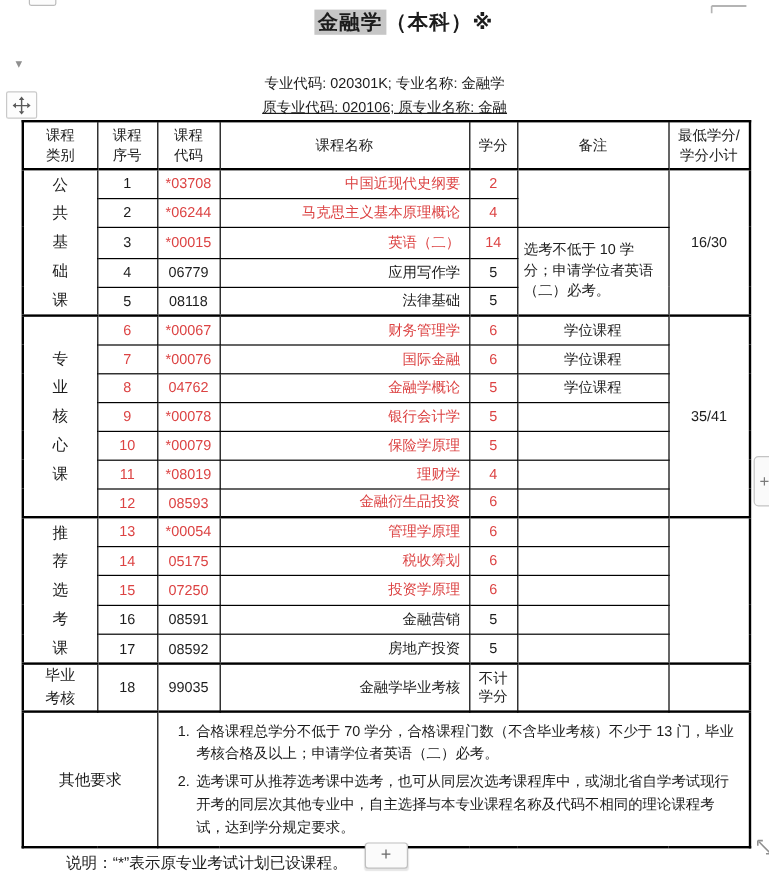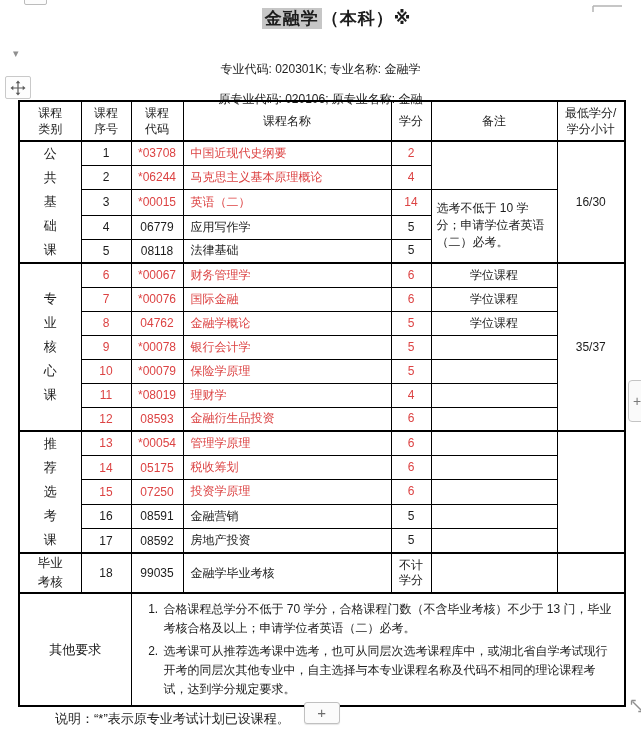--- a/index.html
+++ b/index.html
@@ -15,7 +15,7 @@
     font-size:17px; font-weight:bold; letter-spacing:1px; }
   .title-hl{ background:var(--hl); padding:1px 3px; }
   .meta-line{ position:absolute; left:0; width:100%; text-align:center; font-size:12px; }
-  .meta-1{ top:61px; } .meta-2{ top:91px; }
+  .meta-1{ top:61px; } .meta-2{ top:81px;text-decoration:underline; }
   
   table{ position:absolute; left:18px; top:100px; width:606px;
     border-collapse:collapse; table-layout:fixed; font-size:12px; color:var(--ink);

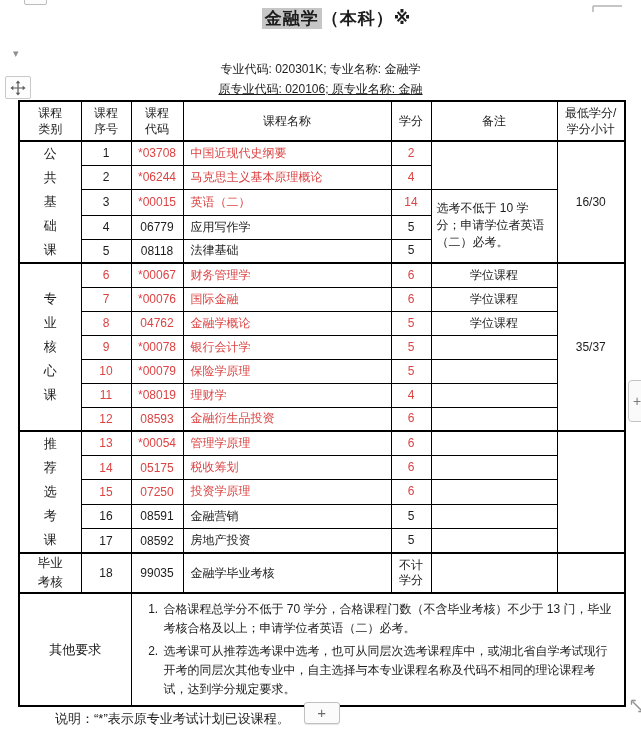--- a/index.html
+++ b/index.html
@@ -27,7 +27,7 @@
   tbody tr{ height:24px; }
   tbody.sec tr:first-child td{ border-top:2px solid #000; }
   td.cat{ white-space:pre-line; line-height:24px; font-size:13px; }
-  td.name{ text-align:left; padding:0 7px; white-space:nowrap; }
+  td.name{ text-align:right; padding:0 7px; white-space:nowrap; }
   td.remark-text{ text-align:left; padding:1px 5px; line-height:17px; font-size:12px; }
   td.credit{ white-space:pre-line; line-height:15px; }
   td.red{ color:var(--red); }

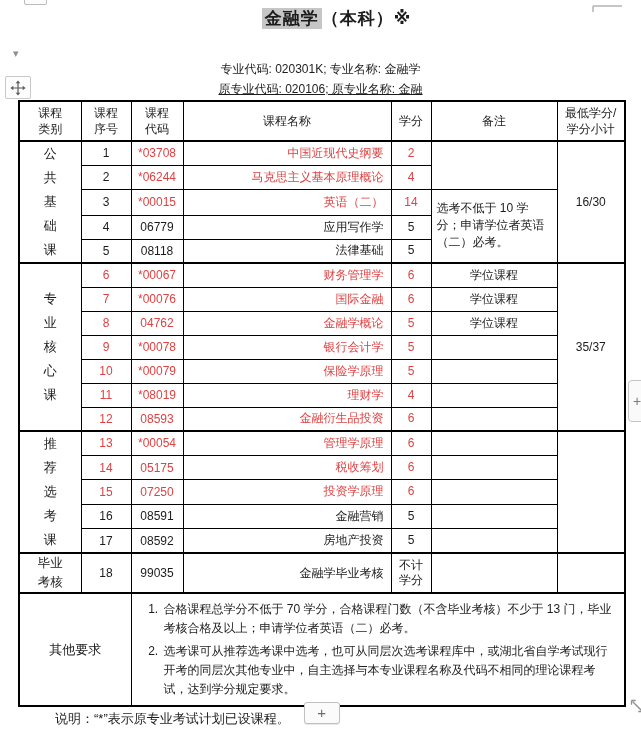--- a/index.html
+++ b/index.html
@@ -144,7 +144,7 @@
         <td class="name red">财务管理学</td>
         <td class="credit red">6</td>
         <td>学位课程</td>
-        <td rowspan="7">35/37</td>
+        <td rowspan="7">35/41</td>
       </tr>
       <tr>
         <td class="red">7</td>

